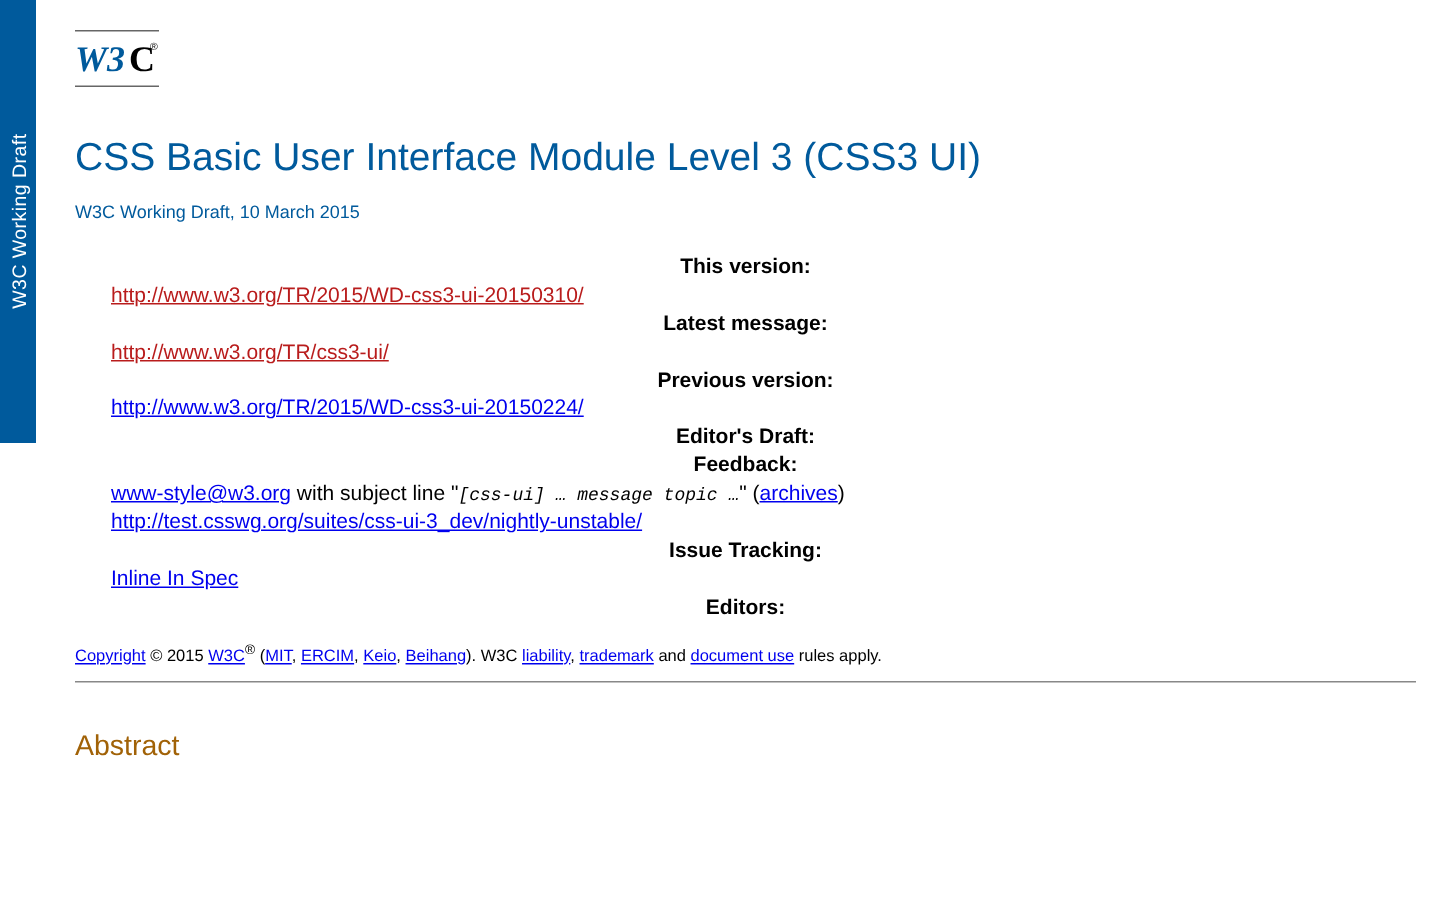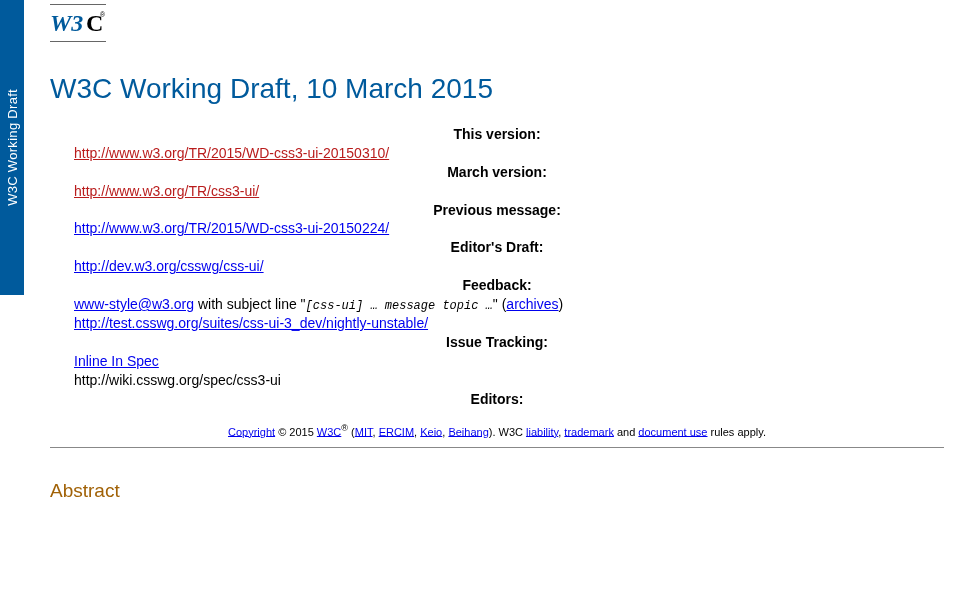--- a/index.html
+++ b/index.html
@@ -33,7 +33,7 @@
 .content {
   margin-left: 50px;
   margin-right: 10px;
-  padding-top: 4px;
+  padding-top: 20px;
 }
 .logo {
   display: inline-block;

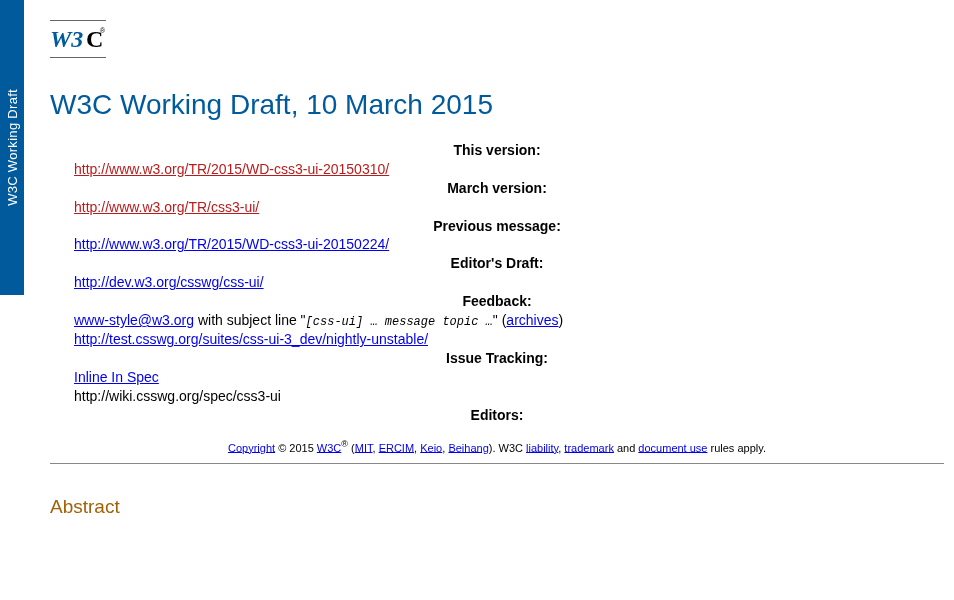--- a/index.html
+++ b/index.html
@@ -112,6 +112,7 @@
     </svg>
   </a>
 
+  <h1>CSS Basic User Interface Module Level 3 (CSS3 UI)</h1>
   <h2 class="subtitle">W3C Working Draft, 10 March 2015</h2>
 
   <dl>

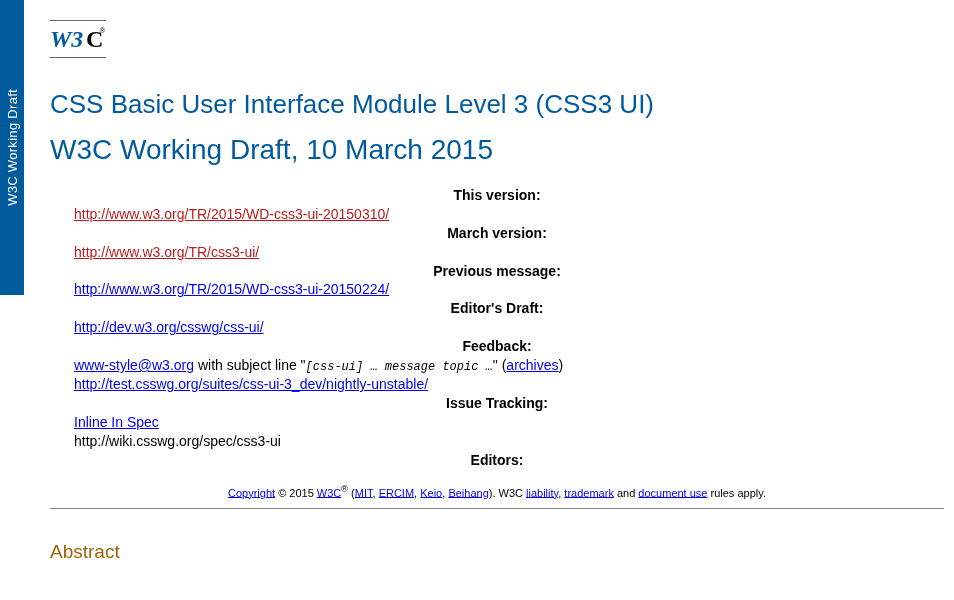--- a/index.html
+++ b/index.html
@@ -52,7 +52,7 @@
 h2.subtitle {
   color: #005a9c;
   font-weight: normal;
-  font-size: 28px;
+  font-size: 12px;
   margin: 0 0 20px 0;
 }
 dl { margin: 0; }

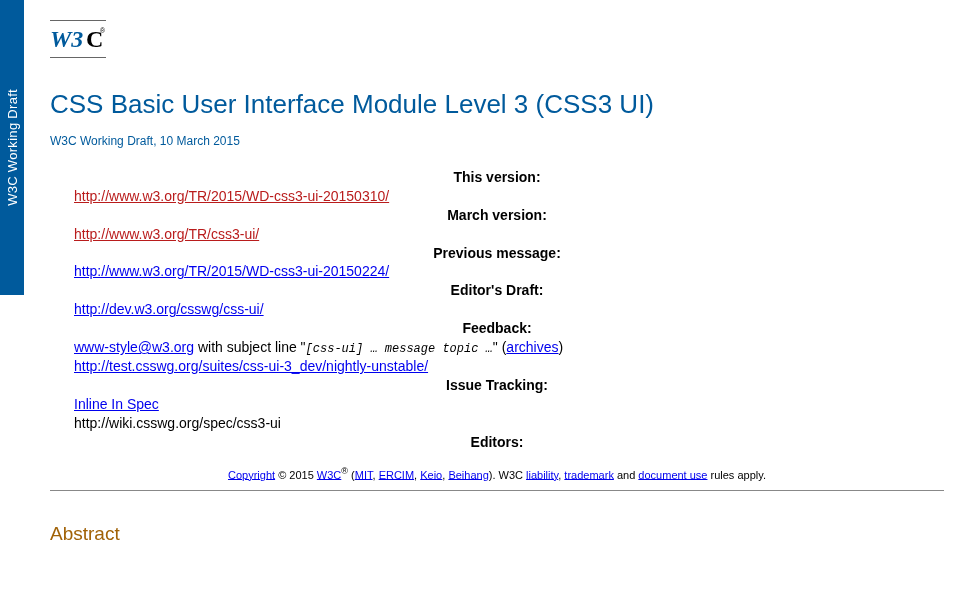--- a/index.html
+++ b/index.html
@@ -119,7 +119,7 @@
     <dt>This version:</dt>
     <dd><a class="visited" href="#">http://www.w3.org/TR/2015/WD-css3-ui-20150310/</a></dd>
 
-    <dt>March version:</dt>
+    <dt>Latest message:</dt>
     <dd><a class="visited" href="#">http://www.w3.org/TR/css3-ui/</a></dd>
 
     <dt>Previous message:</dt>

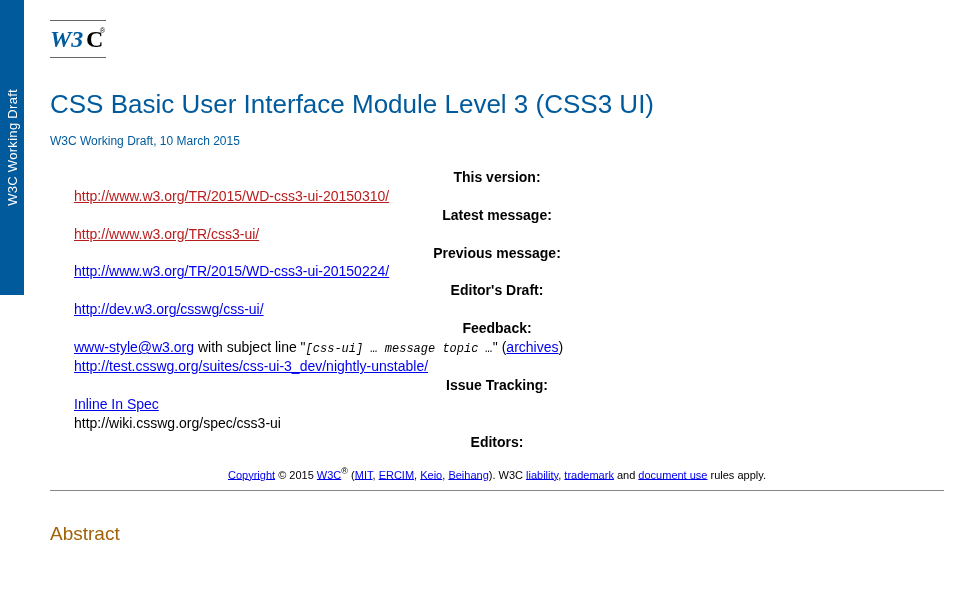--- a/index.html
+++ b/index.html
@@ -122,7 +122,7 @@
     <dt>Latest message:</dt>
     <dd><a class="visited" href="#">http://www.w3.org/TR/css3-ui/</a></dd>
 
-    <dt>Previous message:</dt>
+    <dt>Previous version:</dt>
     <dd><a href="#">http://www.w3.org/TR/2015/WD-css3-ui-20150224/</a></dd>
 
     <dt>Editor's Draft:</dt>

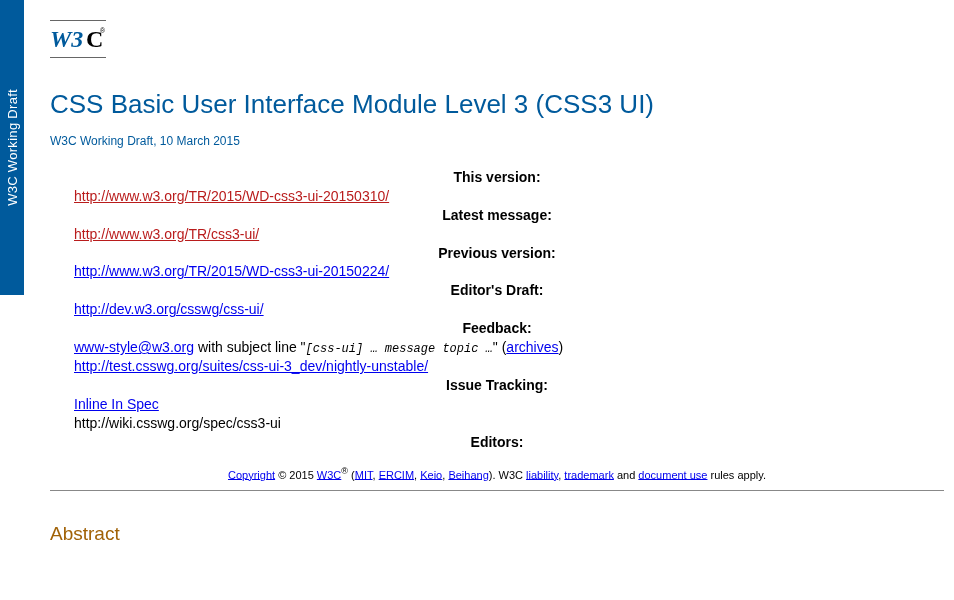--- a/index.html
+++ b/index.html
@@ -126,7 +126,6 @@
     <dd><a href="#">http://www.w3.org/TR/2015/WD-css3-ui-20150224/</a></dd>
 
     <dt>Editor's Draft:</dt>
-    <dd><a href="#">http://dev.w3.org/csswg/css-ui/</a></dd>
 
     <dt>Feedback:</dt>
     <dd>

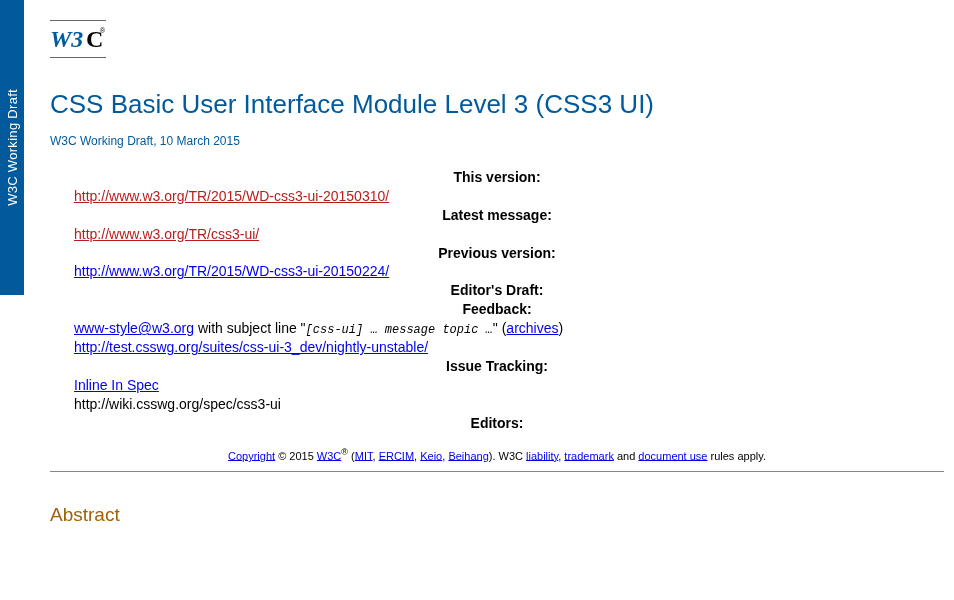--- a/index.html
+++ b/index.html
@@ -136,7 +136,6 @@
 
     <dt>Issue Tracking:</dt>
     <dd><a href="#">Inline In Spec</a></dd>
-    <dd><span class="plain-text">http://wiki.csswg.org/spec/css3-ui</span></dd>
 
     <dt>Editors:</dt>
   </dl>

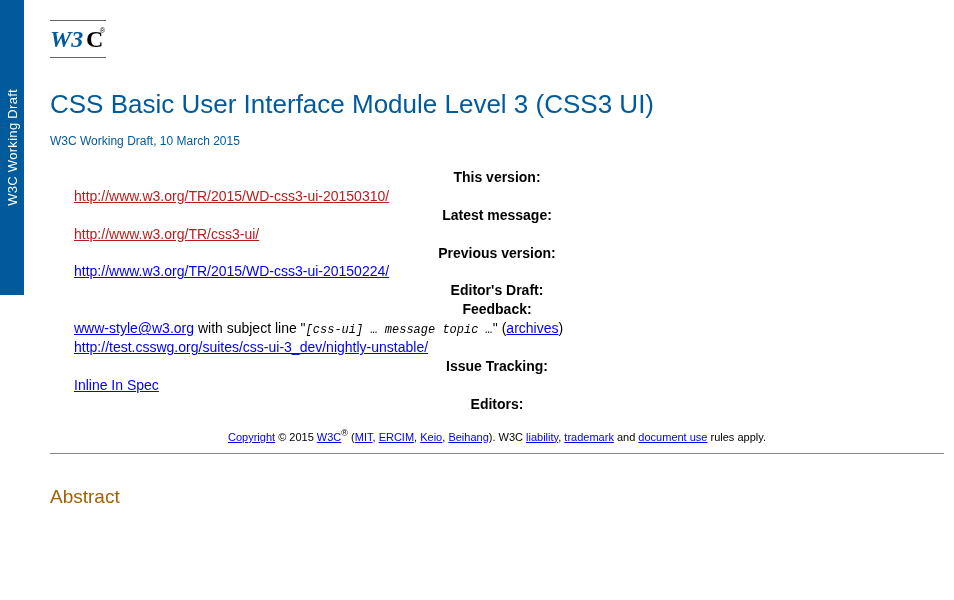--- a/index.html
+++ b/index.html
@@ -81,7 +81,6 @@
   font-size: 11px;
   margin-top: 14px;
   margin-bottom: 10px;
-  text-align: center;
 }
 hr {
   border: none;

